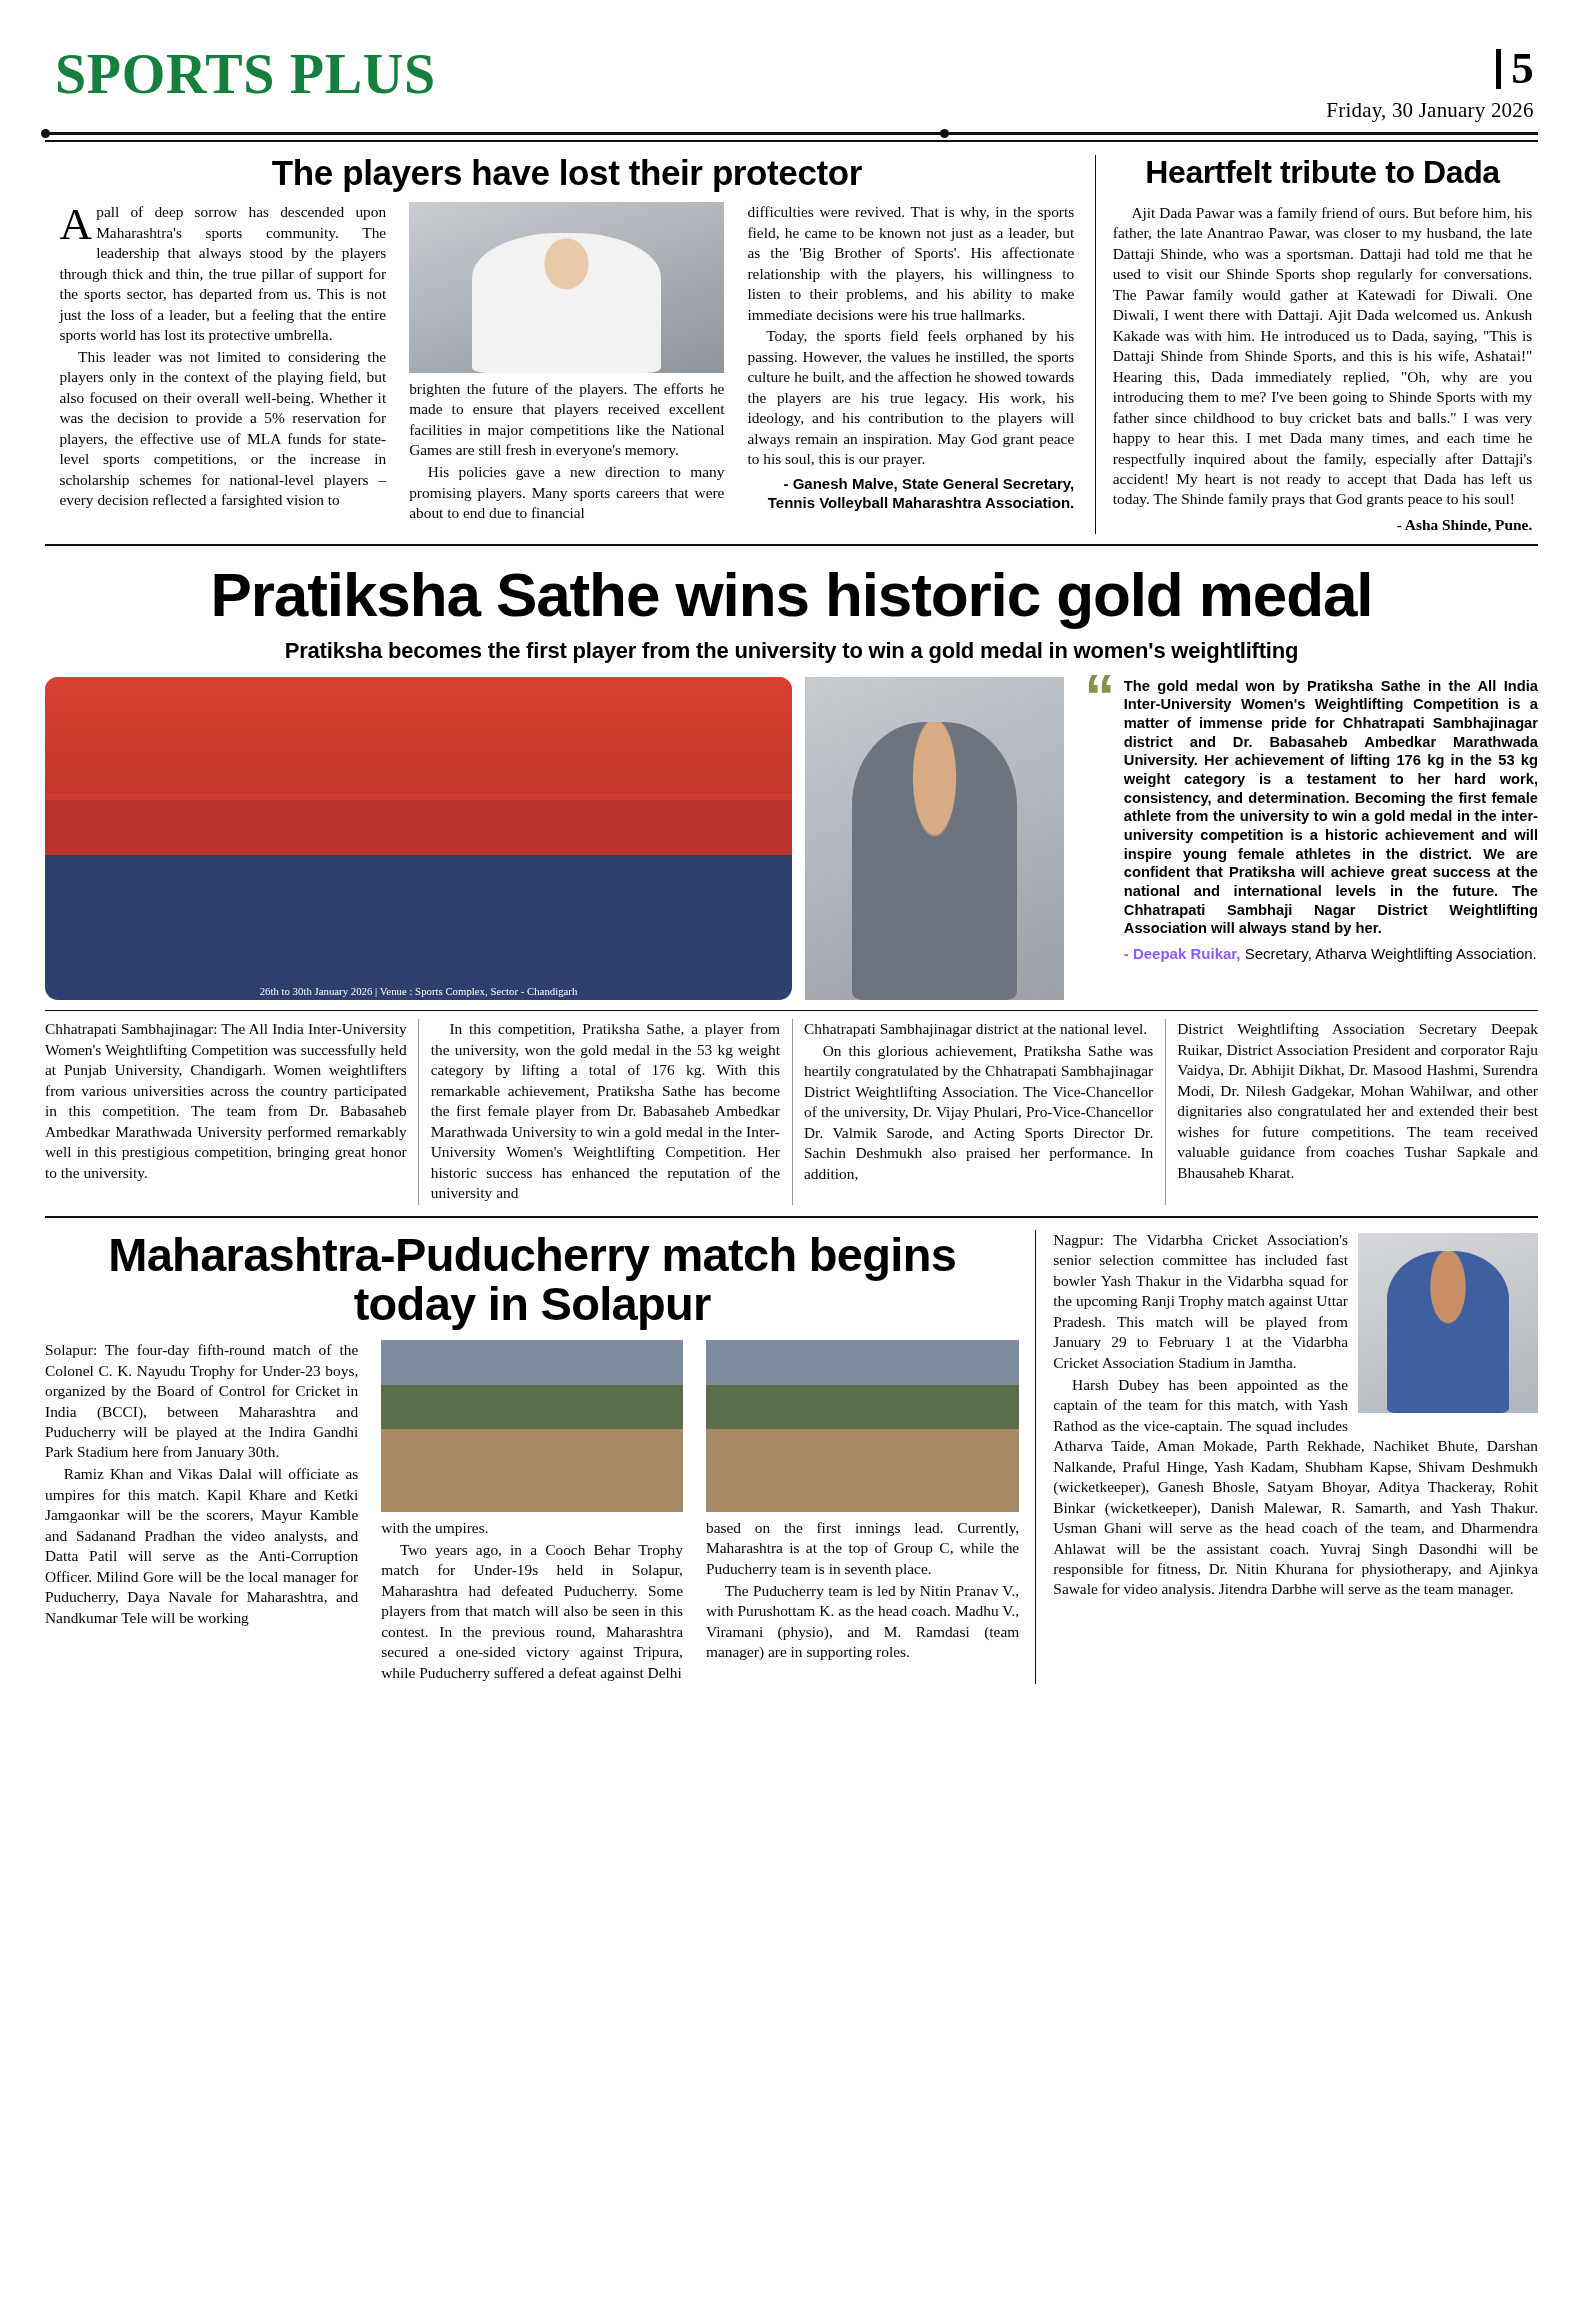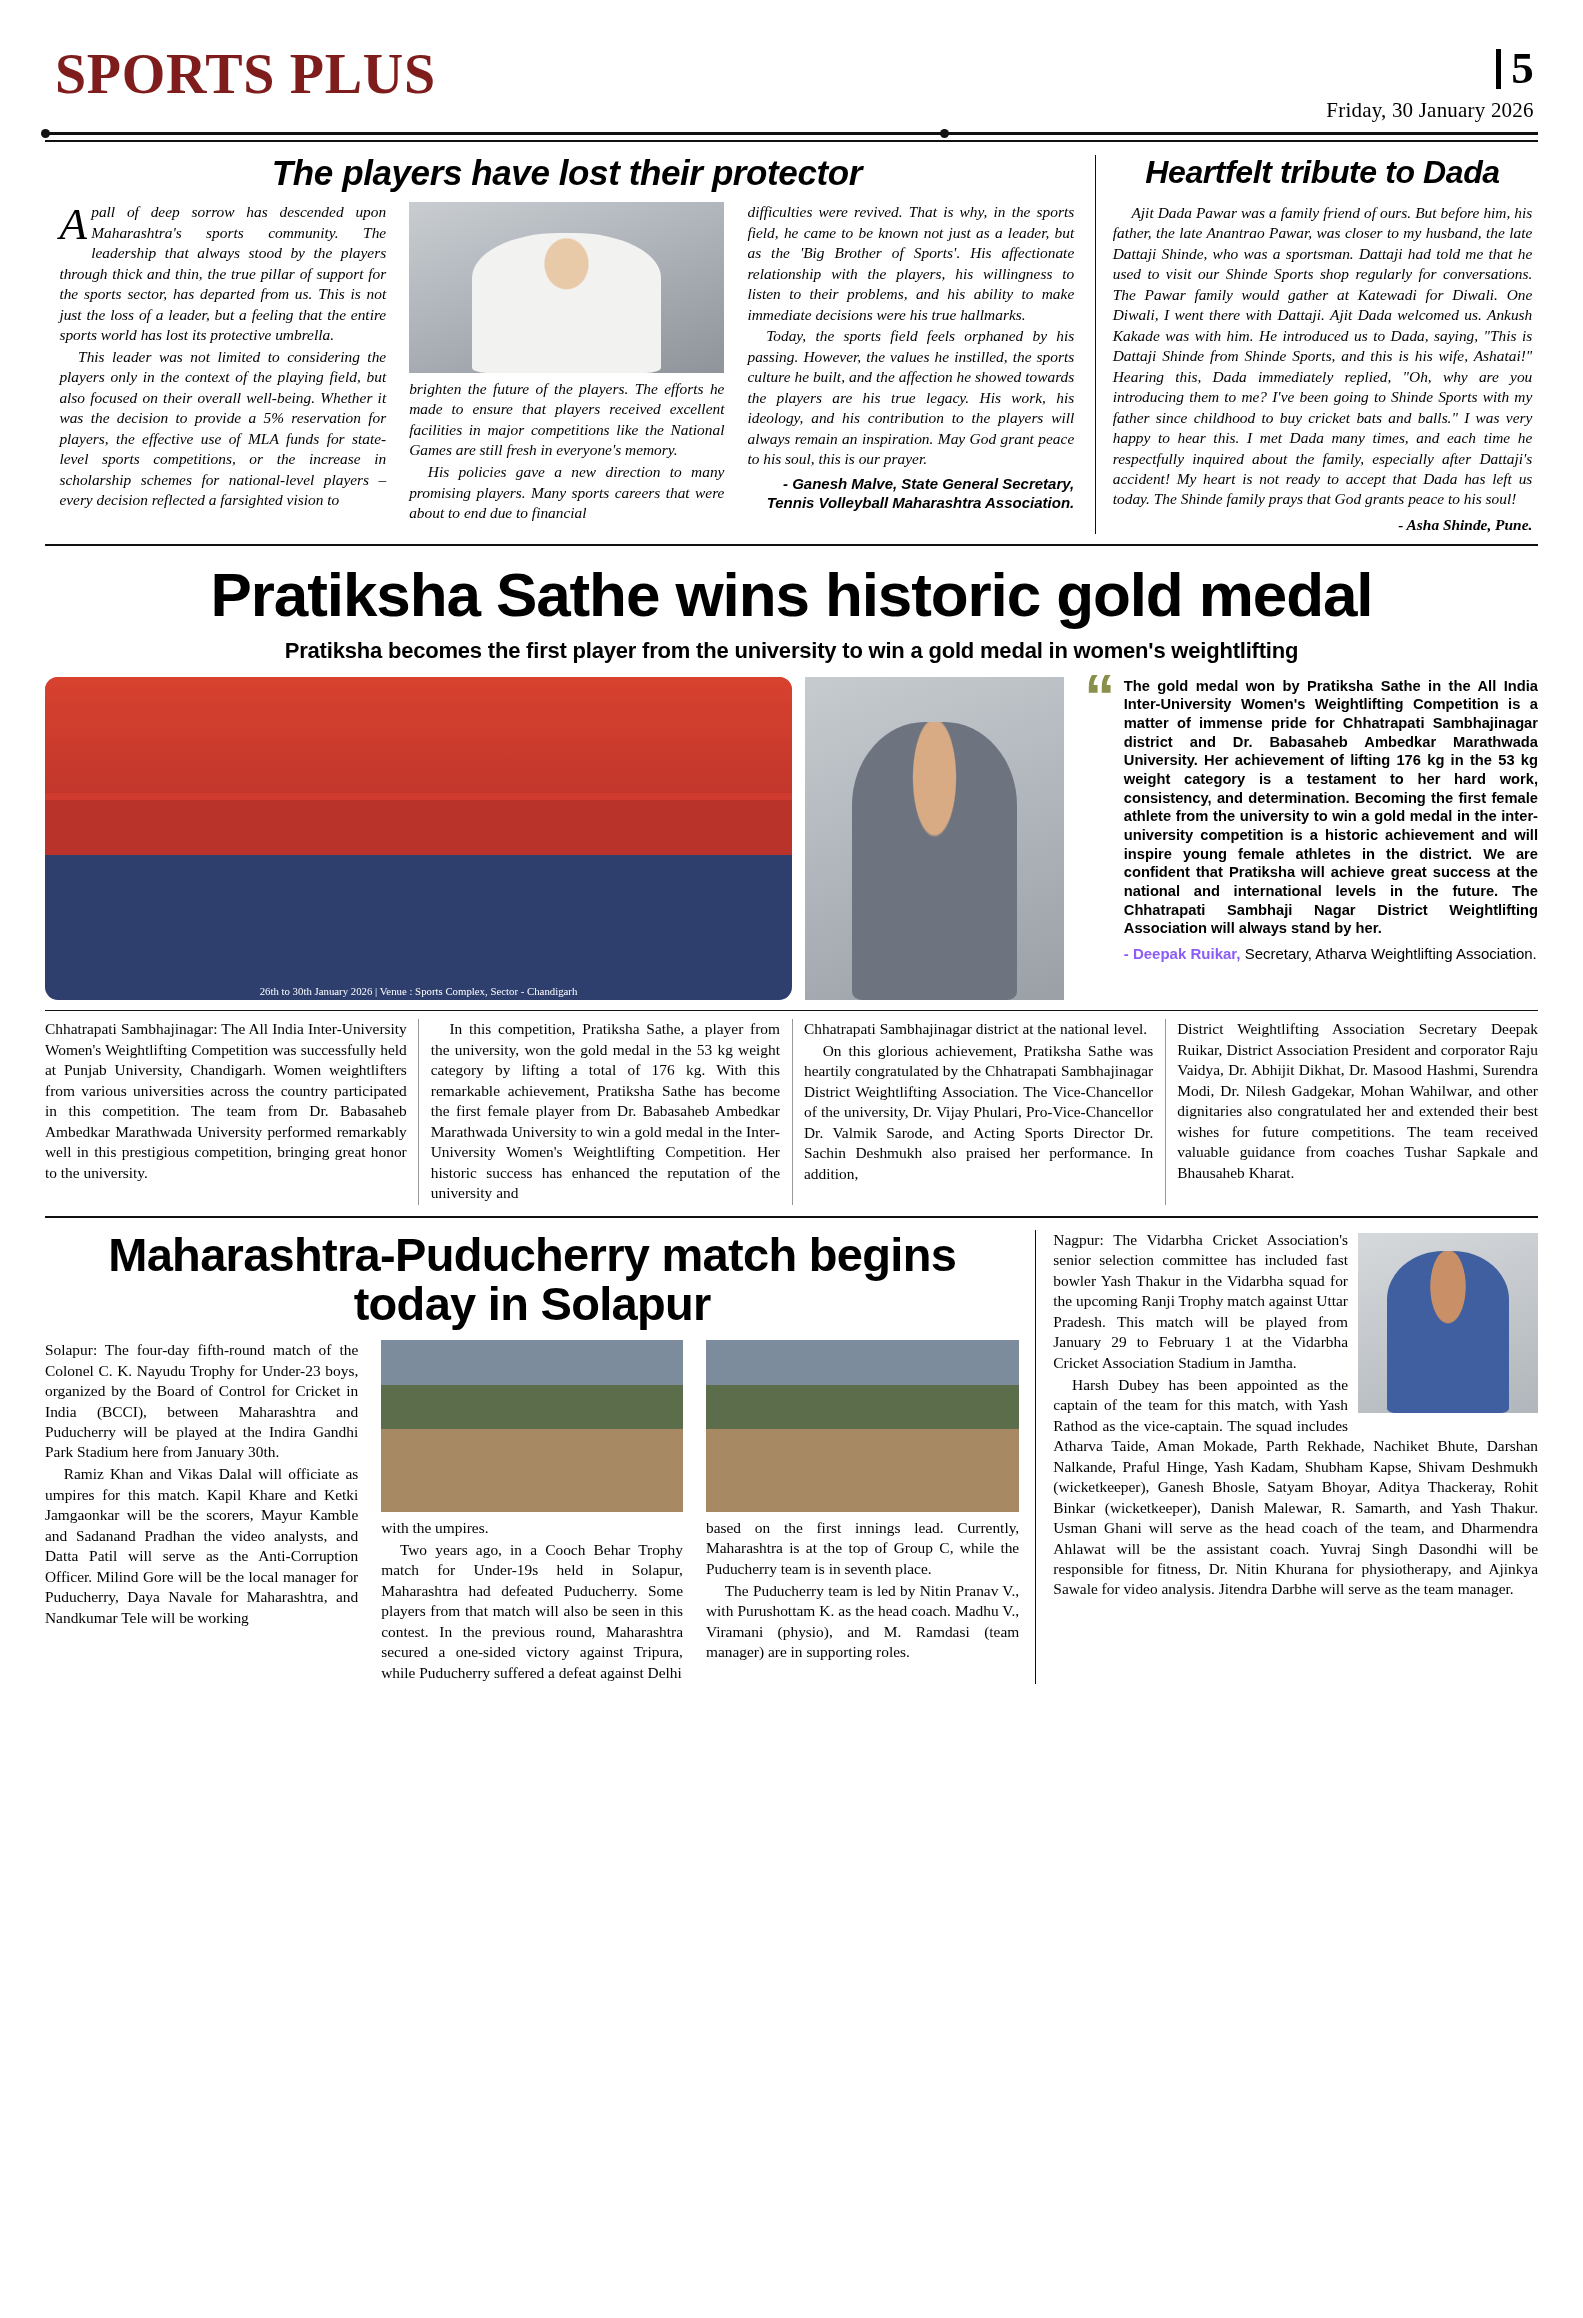--- a/index.html
+++ b/index.html
@@ -28,7 +28,7 @@
     font-family: "Liberation Serif", serif;
     font-weight: bold;
     font-size: 56px;
-    color: #7f1d1d;
+    color: #15803d;
     letter-spacing: 0.7px;
     line-height: 1;
     margin-left: 10px;

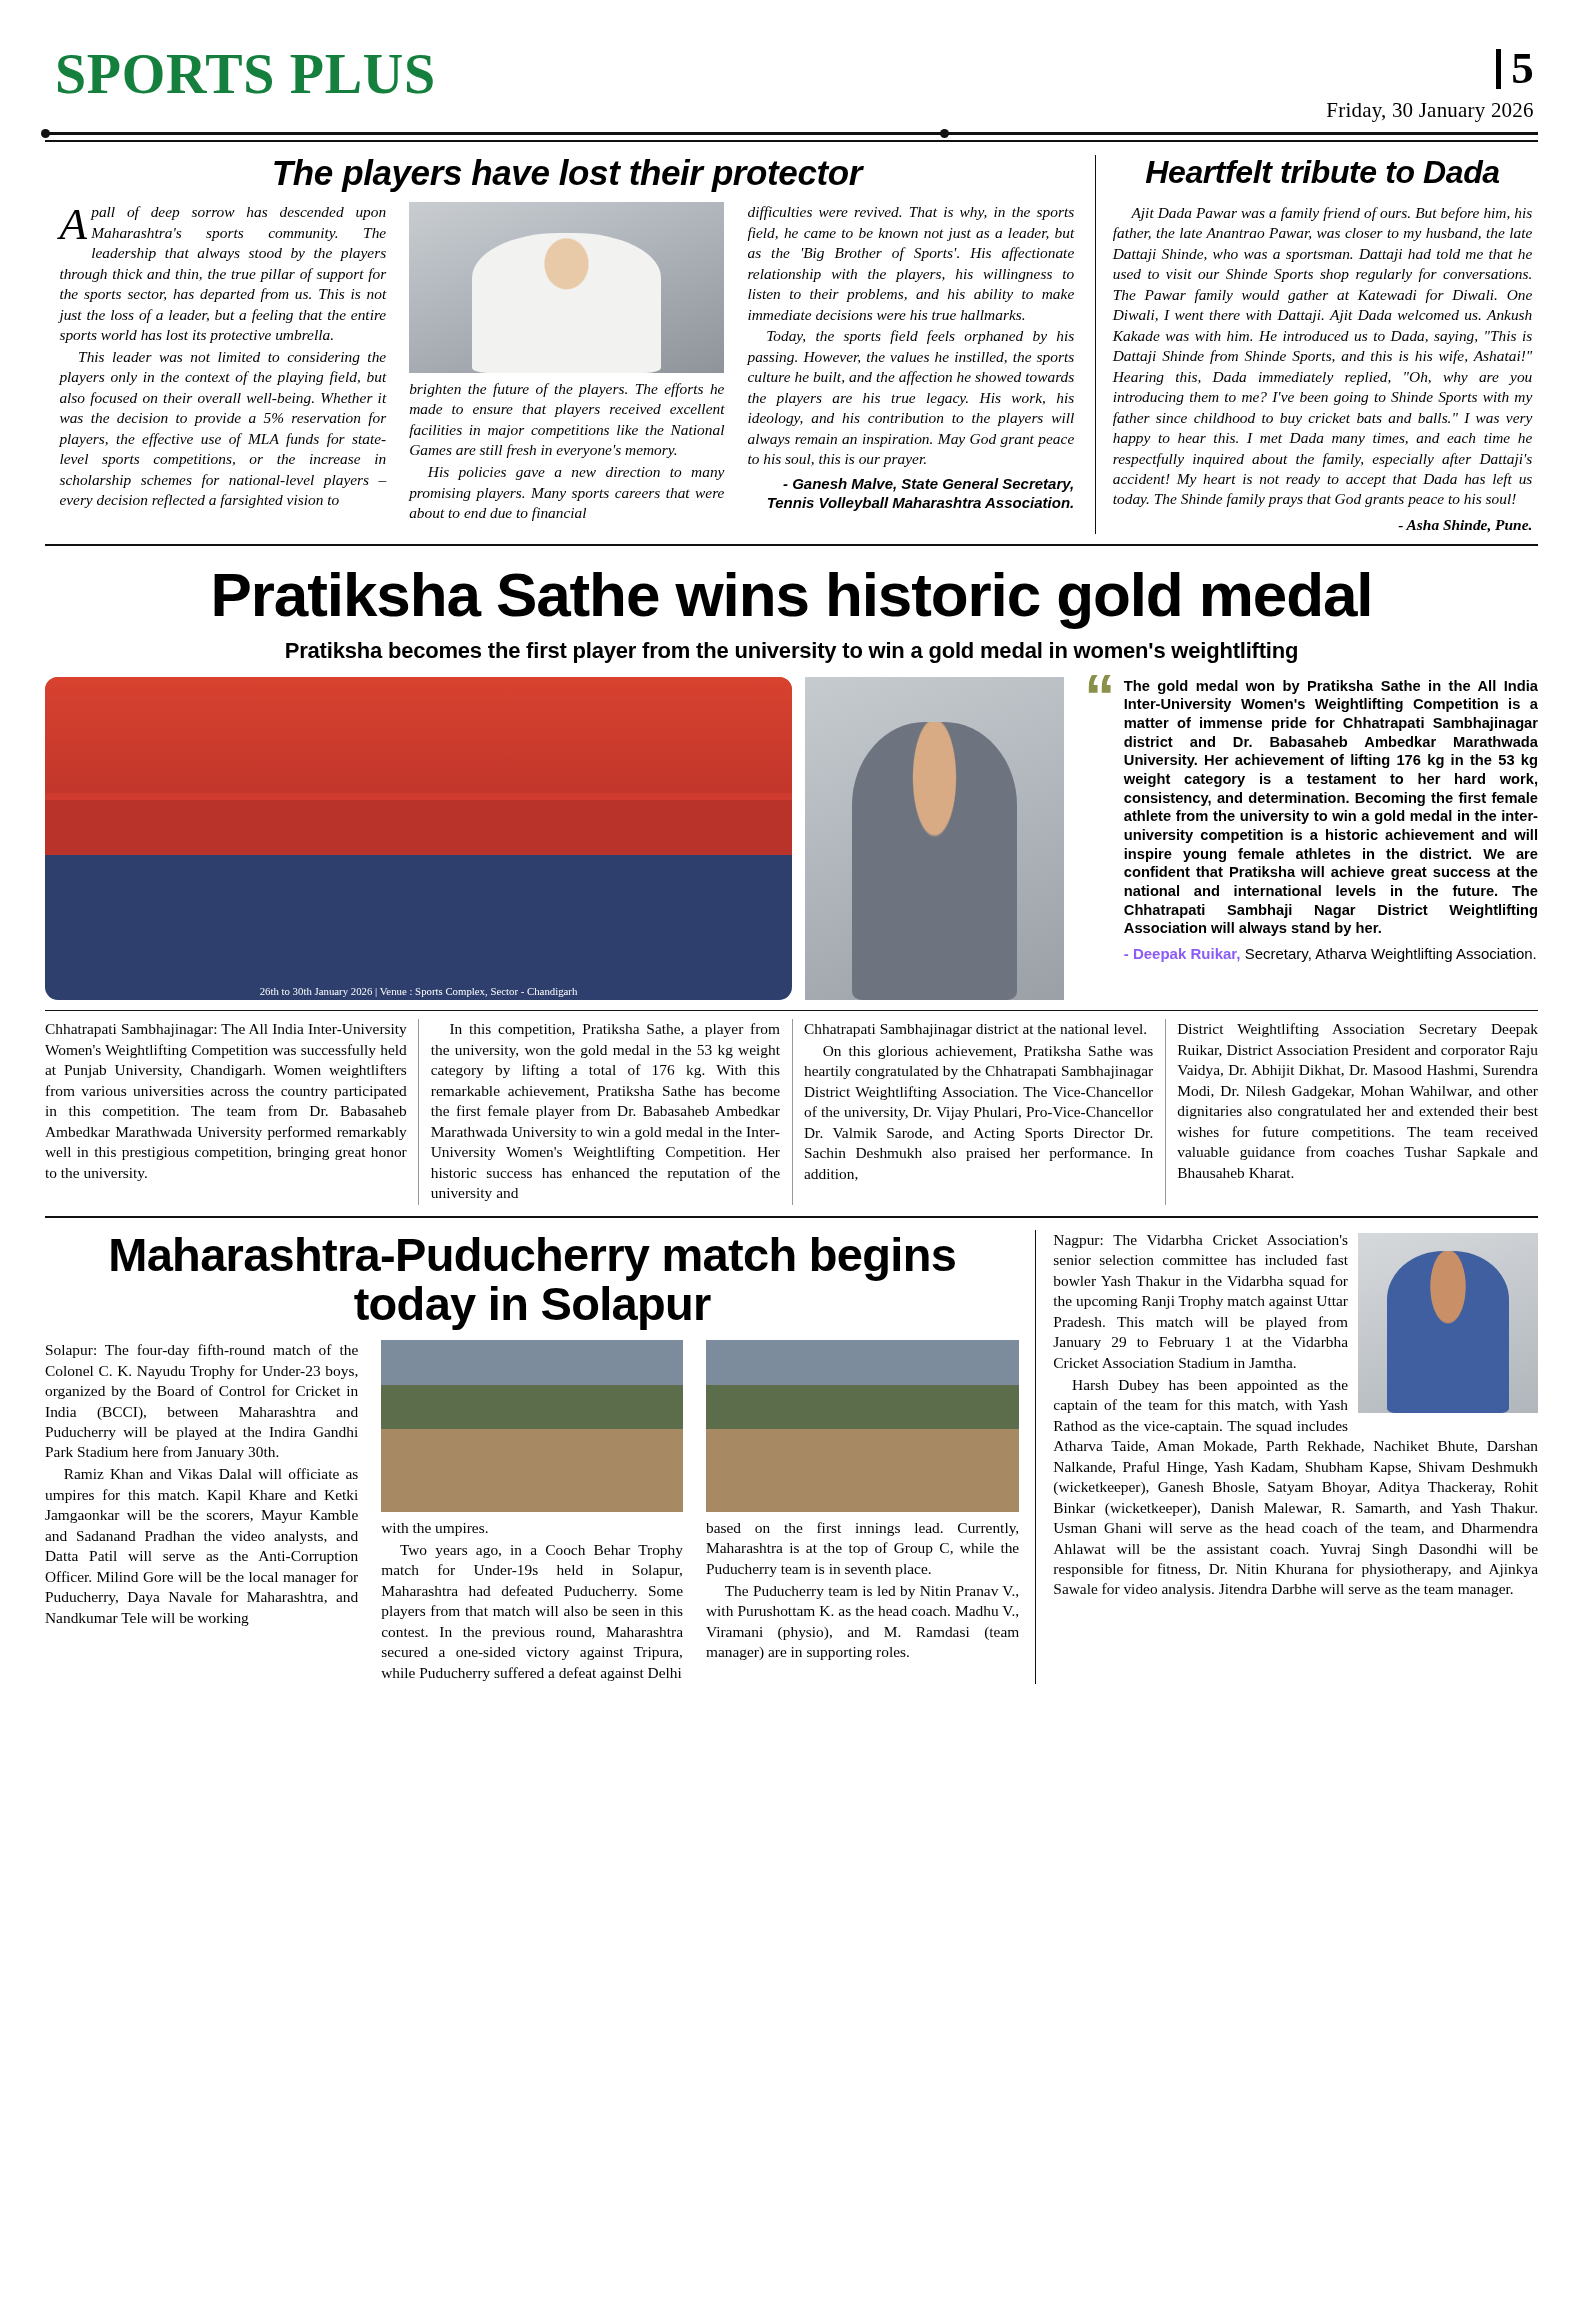--- a/index.html
+++ b/index.html
@@ -107,7 +107,6 @@
     border-bottom: 2.2px solid #111;
     padding: 13px 0 10px 0;
     margin-top: 4.3px;
-    font-style: italic;
   }
   .top-left { width: 1048px; padding: 0 14.4px 0 14.4px; }
   .top-right { width: 445px; padding: 0 5.7px 0 17px; border-left: 1.1px solid #111; }

